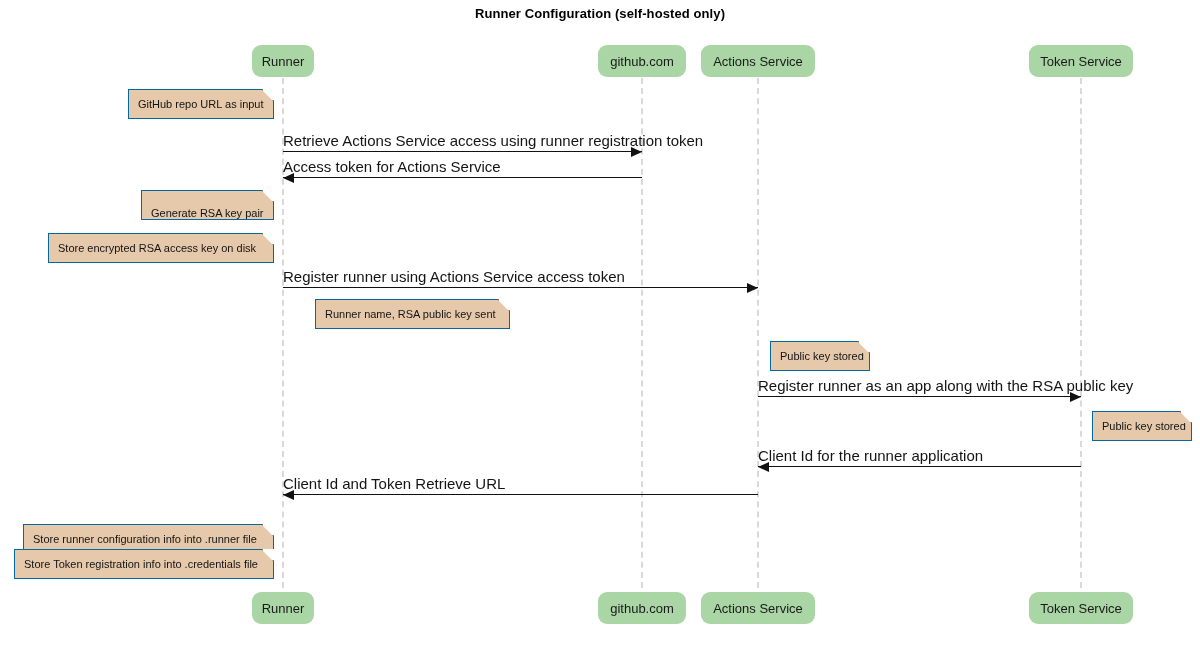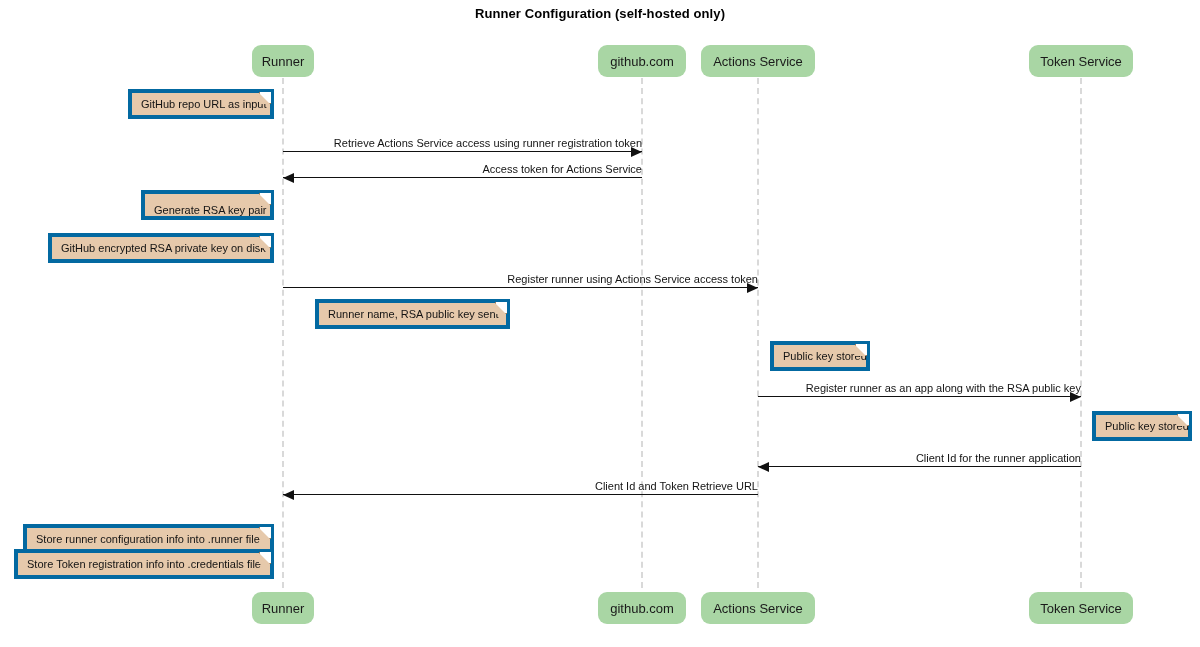--- a/index.html
+++ b/index.html
@@ -58,7 +58,7 @@
   .note {
     position: absolute;
     background: #e6c9ab;
-    border: 4px solid #0369a1;
+    border: 1px solid #0369a1;
     box-sizing: border-box;
     font-size: 11px;
     color: #141414;

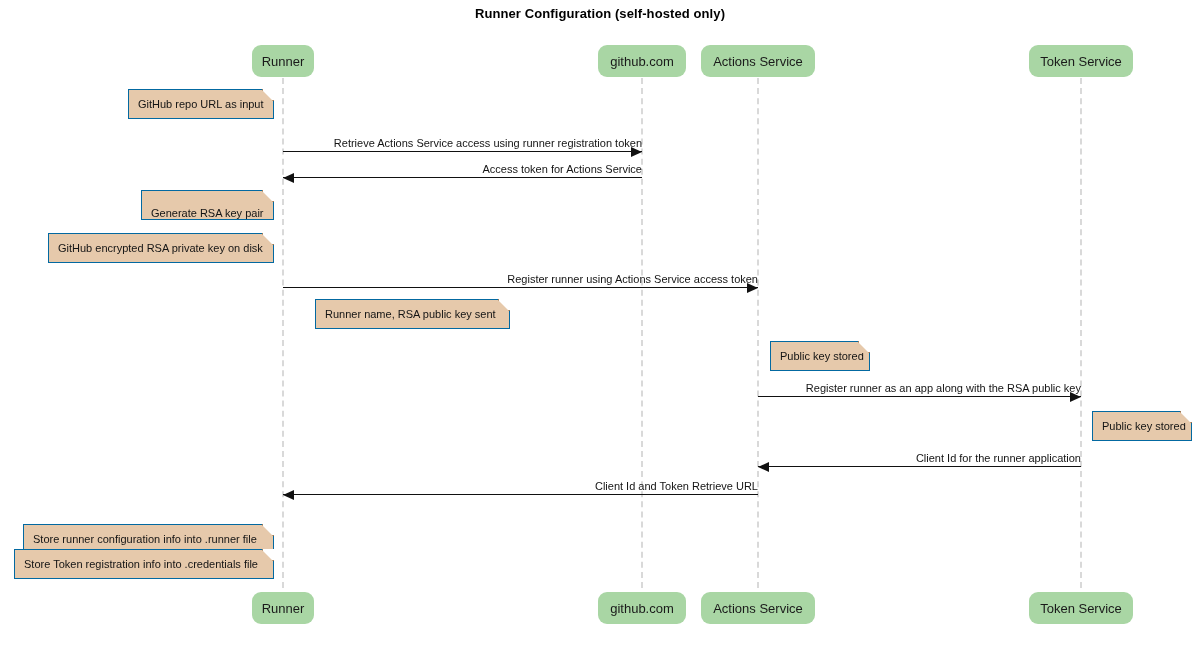--- a/index.html
+++ b/index.html
@@ -98,10 +98,10 @@
   }
   .msg-label {
     position: absolute;
-    font-size: 11px;
+    font-size: 15px;
     color: #141414;
     white-space: nowrap;
-    text-align: right;
+    text-align: left;
     transform: translateY(-100%);
     padding-bottom: 2px;
   }

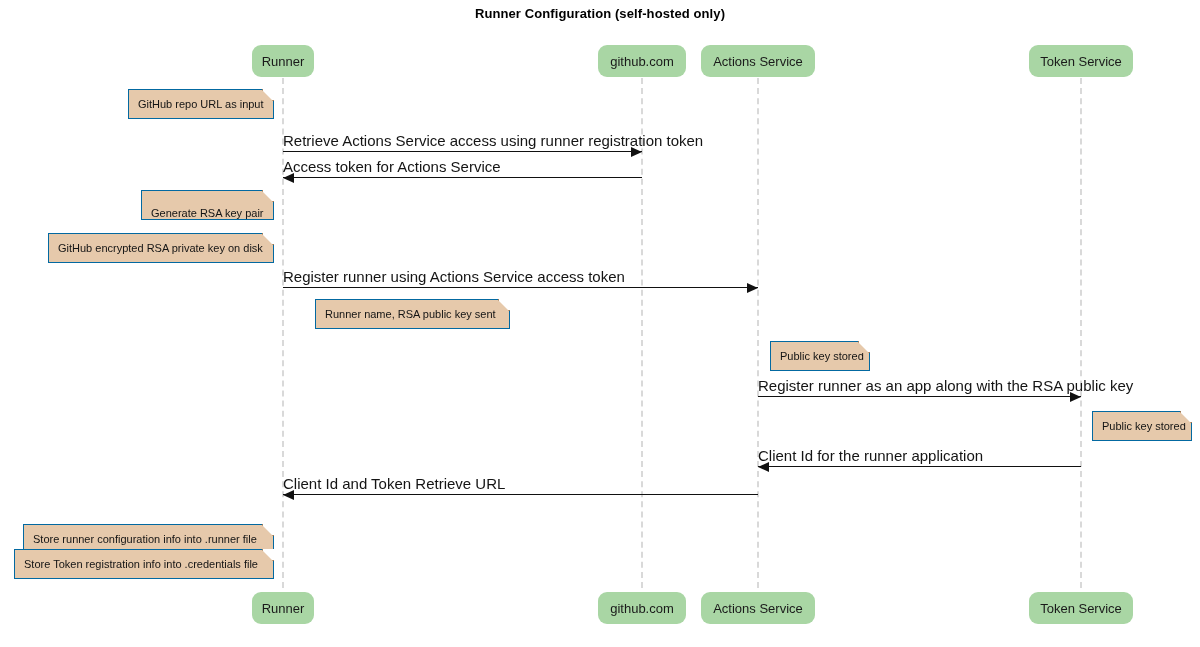--- a/index.html
+++ b/index.html
@@ -185,7 +185,7 @@
         <span class="note-fold"></span>
       </div>
       <div class="note" style="left: 48px; top: 233px; width: 226px;">
-        <span>GitHub encrypted RSA private key on disk</span>
+        <span>Store encrypted RSA access key on disk</span>
         <span class="note-fold"></span>
       </div>
       <div class="note" style="left: 295px; top: 299px; width: 195px; margin-left: 20px;">

